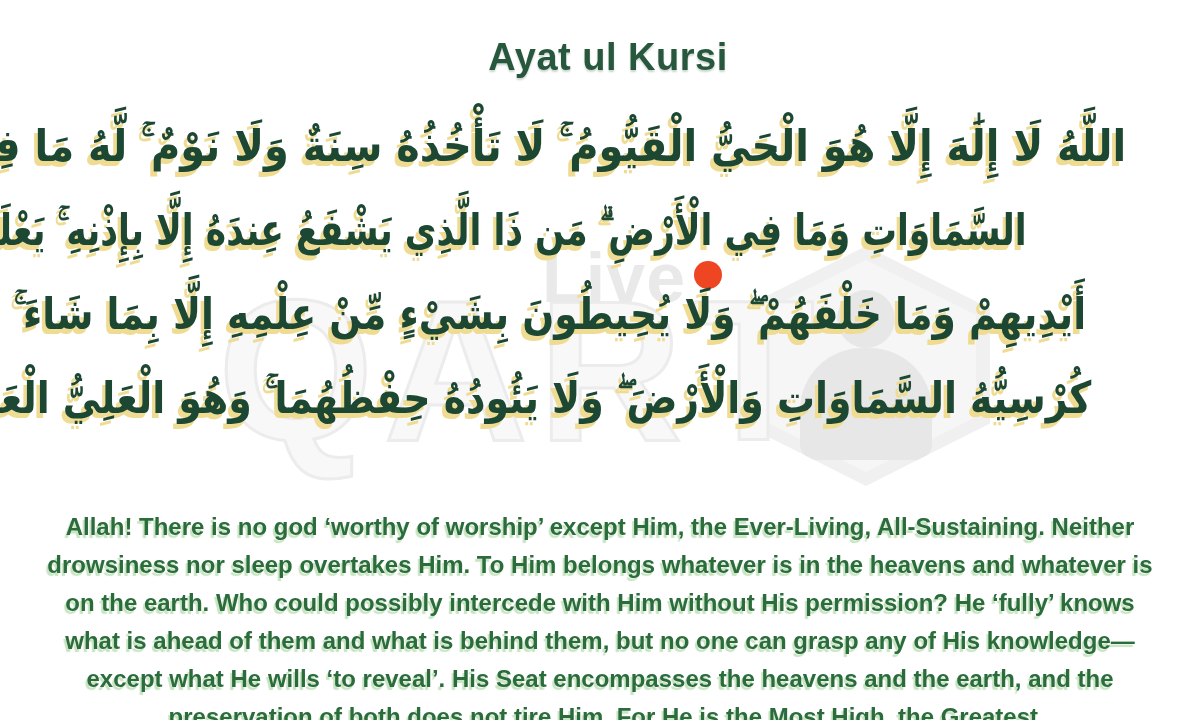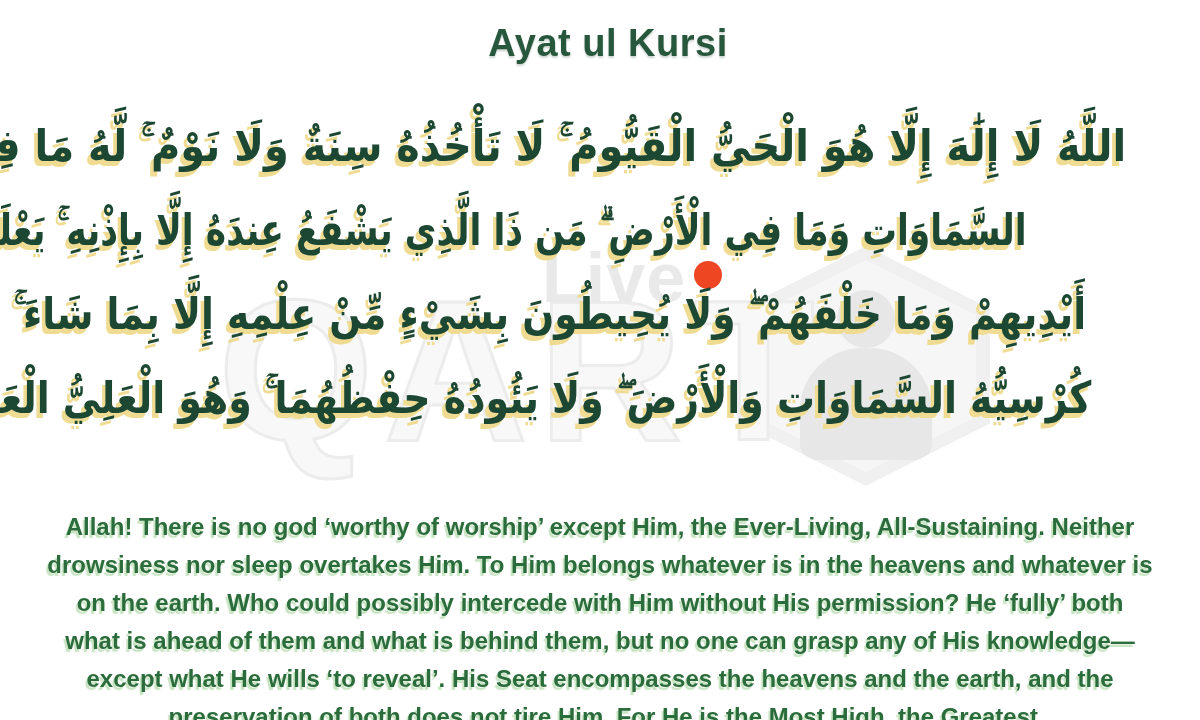--- a/index.html
+++ b/index.html
@@ -10,7 +10,7 @@
 
   
   .title{
-    position:absolute;top:22px;left:0;right:0;text-align:center;
+    position:absolute;top:36px;left:0;right:0;text-align:center;
     font-size:38px;font-weight:700;color:#27573c;letter-spacing:.5px;
     text-shadow:0 2px 2px rgba(27,62,43,.22);margin:0;padding-left:16px;
   }

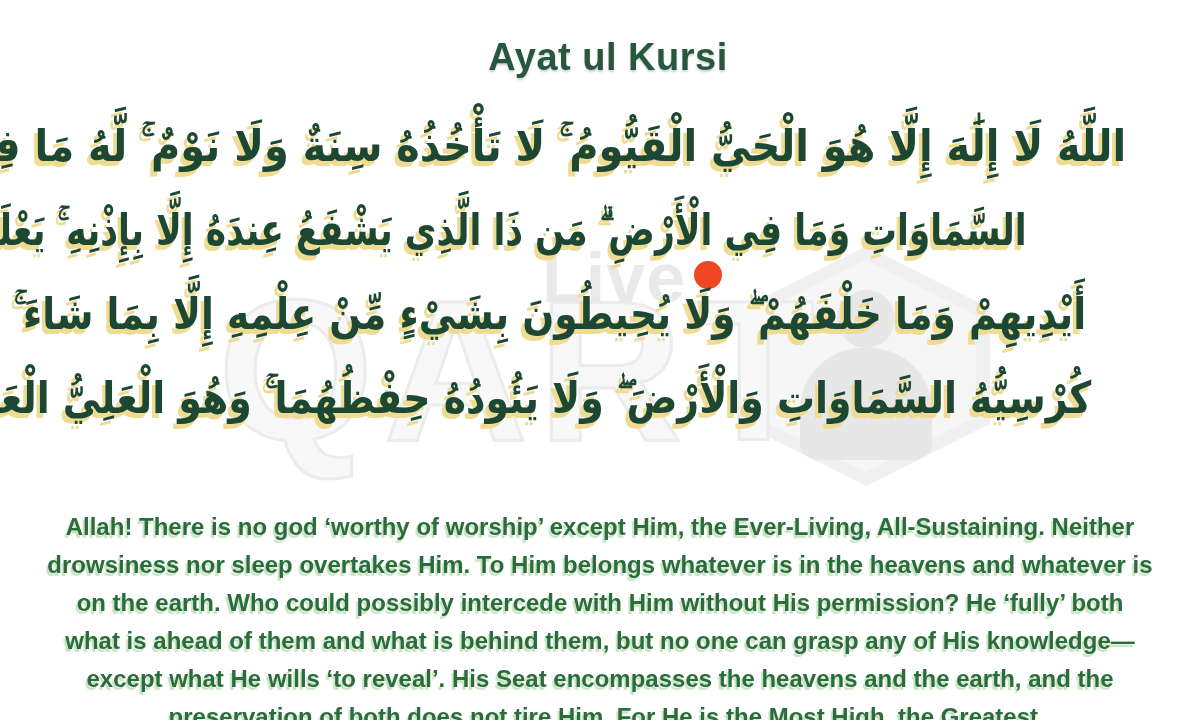--- a/index.html
+++ b/index.html
@@ -98,7 +98,7 @@
   <div class="translation">
     <div class="en-line"><span class="fitline">Allah! There is no god ‘worthy of worship’ except Him, the Ever-Living, All-Sustaining. Neither</span></div>
     <div class="en-line"><span class="fitline">drowsiness nor sleep overtakes Him. To Him belongs whatever is in the heavens and whatever is</span></div>
-    <div class="en-line"><span class="fitline">on the earth. Who could possibly intercede with Him without His permission? He ‘fully’ both</span></div>
+    <div class="en-line"><span class="fitline">on the earth. Who could possibly intercede with Him without His permission? He ‘fully’ knows</span></div>
     <div class="en-line"><span class="fitline">what is ahead of them and what is behind them, but no one can grasp any of His knowledge—</span></div>
     <div class="en-line"><span class="fitline">except what He wills ‘to reveal’. His Seat encompasses the heavens and the earth, and the</span></div>
     <div class="en-line"><span class="fitline">.preservation of both does not tire Him. For He is the Most High, the Greatest</span></div>

